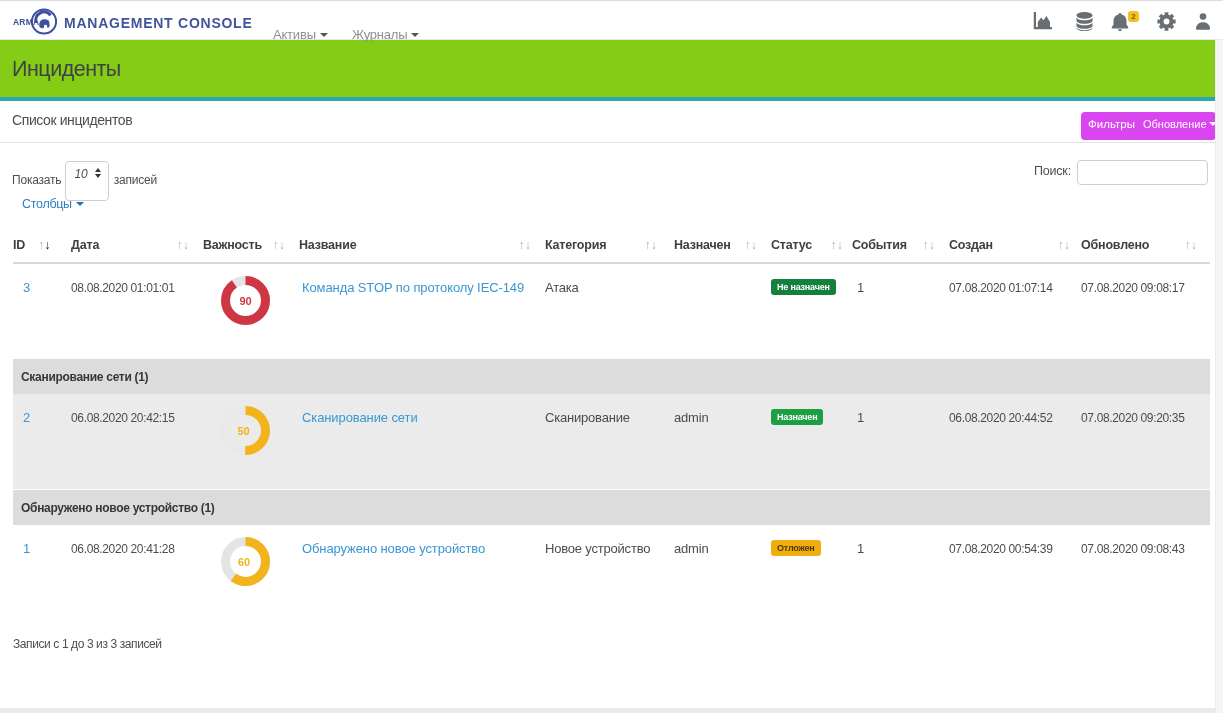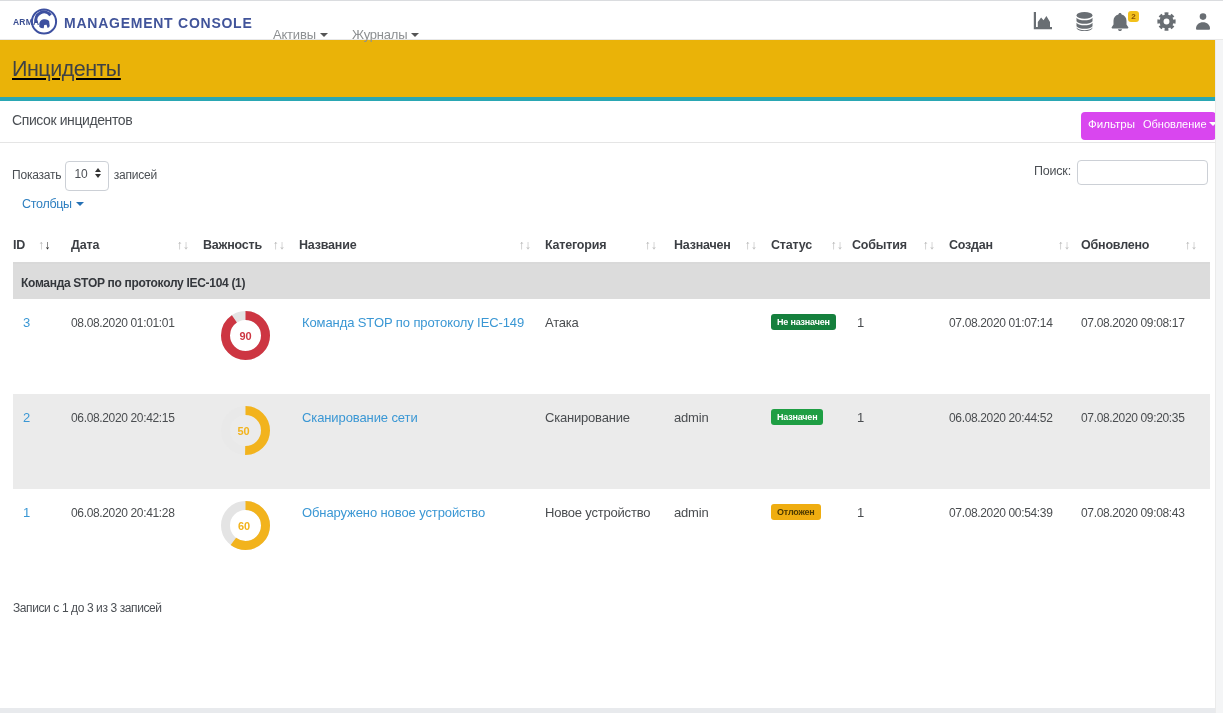--- a/index.html
+++ b/index.html
@@ -21,7 +21,7 @@
 .badge-bell { position:absolute; left:1128px; top:10px; width:11px; height:11px;
   background:#f3c11b; border-radius:3px; font-size:8px; font-weight:bold; color:#8a5200;
   text-align:center; line-height:11px; }
-.titlebar { height:61px; width:1215px; background:#eab308; border-bottom:4px solid #2aa7b3;text-decoration:underline; }
+.titlebar { height:61px; width:1215px; background:#84cc16; border-bottom:4px solid #2aa7b3; }
 .titlebar h1 { font-size:21.5px; font-weight:normal; letter-spacing:-0.5px; color:#3f4245; padding:17px 0 0 12px; }
 .card-header { position:relative; height:42px; width:1215px; border-bottom:1px solid #e5e5e5; }
 .card-header .hd { position:absolute; left:12px; top:11px; font-size:14px; letter-spacing:-0.4px; color:#4b4f54; }

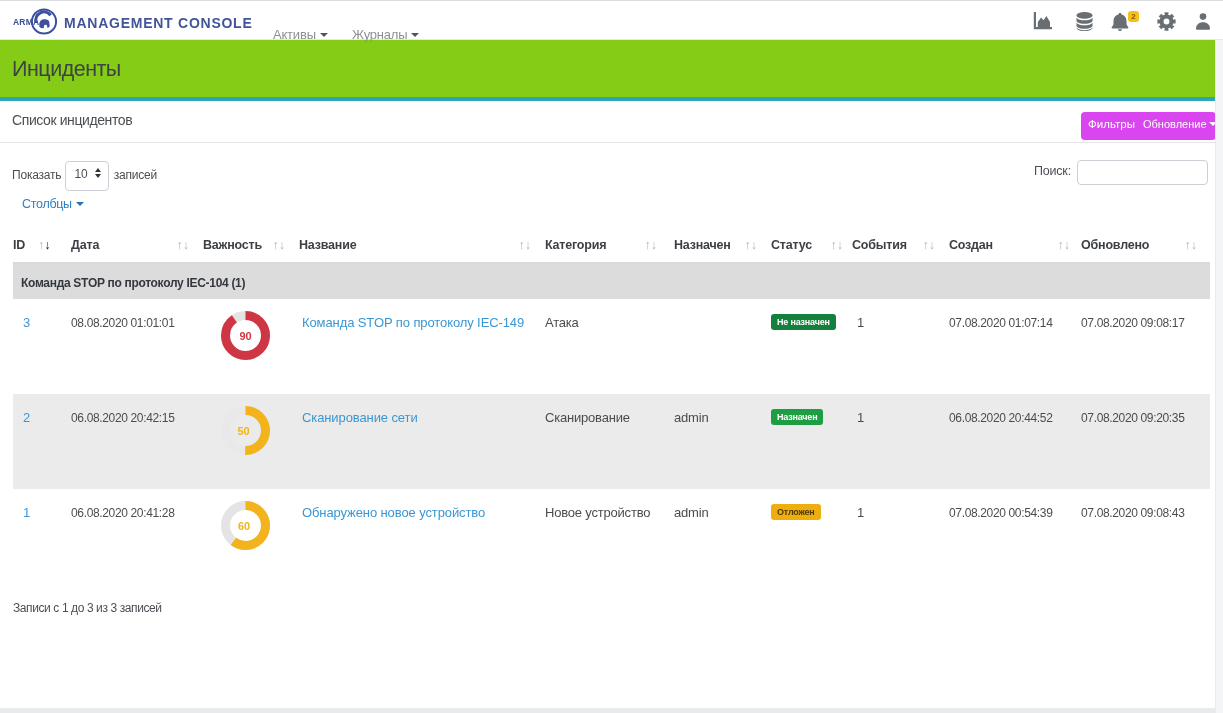--- a/index.html
+++ b/index.html
@@ -34,9 +34,9 @@
   border-top:4px solid #fff; }
 .controls { position:relative; height:85px; width:1215px; }
 .show-row { position:absolute; left:12px; top:18px; font-size:12px; letter-spacing:-0.2px; color:#4b4f54; }
-.sel { display:inline-block; position:relative; width:44px; height:30px; margin:0 2px 0 0;
+.sel { display:inline-block; position:relative; width:44px; height:40px; margin:0 2px 0 0;
   border:1px solid #ccd0d6; border-radius:4px; vertical-align:middle; font-size:12px;
-  color:#4b4f54; }
+  color:#4b4f54;font-style:italic; }
 .sel .v { position:absolute; left:9px; top:5px; }
 .sel .ar { position:absolute; right:7px; top:6px; }
 .sel .ar i { display:block; width:0; height:0; border-left:3.5px solid transparent;

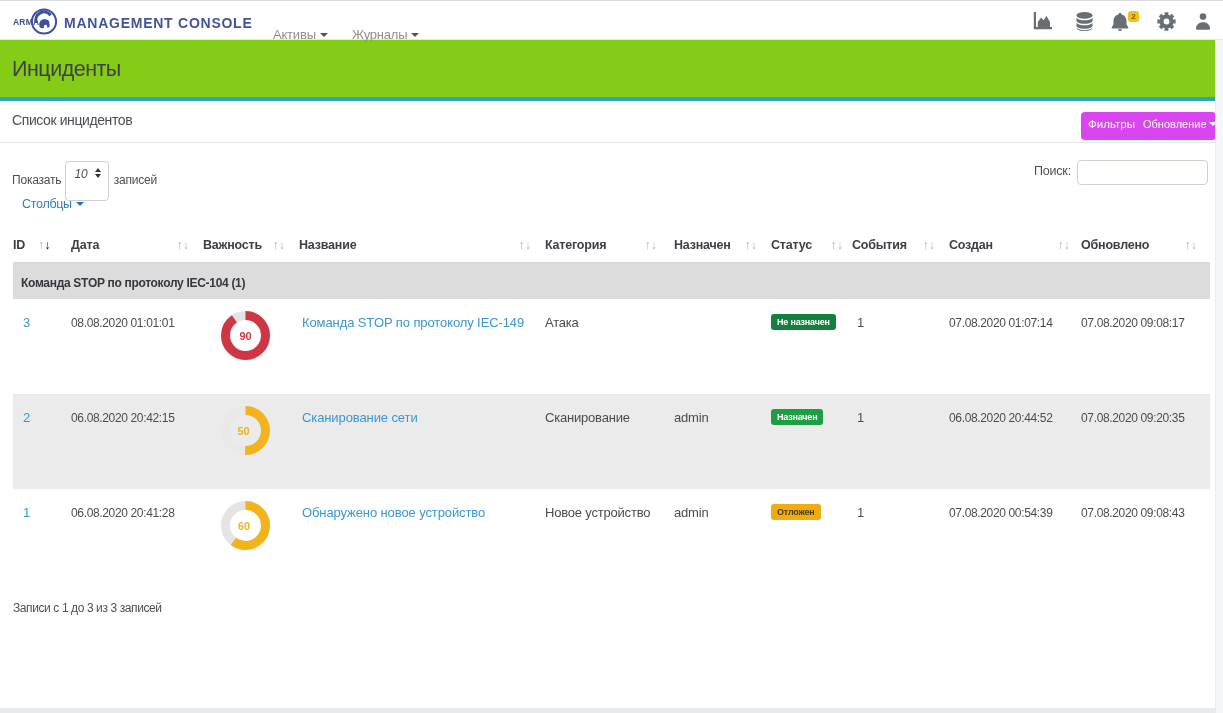--- a/index.html
+++ b/index.html
@@ -178,9 +178,6 @@
     </tr>
   </thead>
   <tbody>
-    <tr class="group">
-        <td colspan="10">Команда STOP по протоколу IEC-104 (1)</td>
-      </tr>
     <tr class="data">
       <td style="padding-left:10px;"><a class="lnk" href="#">3</a></td>
       <td class="dt">08.08.2020 01:01:01</td>

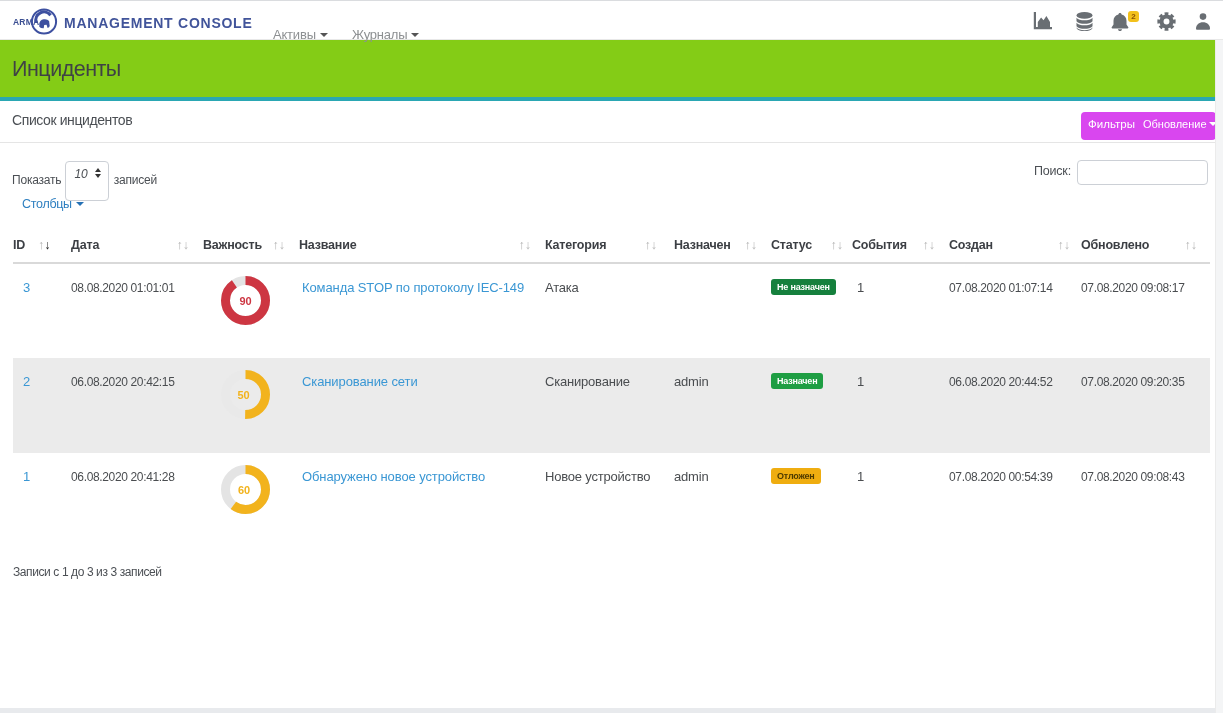--- a/index.html
+++ b/index.html
@@ -196,6 +196,9 @@
       <td class="dt">07.08.2020 01:07:14</td>
       <td class="dt">07.08.2020 09:08:17</td>
     </tr>
+    <tr class="group">
+        <td colspan="10">Сканирование сети (1)</td>
+      </tr>
     <tr class="data stripe">
       <td style="padding-left:10px;"><a class="lnk" href="#">2</a></td>
       <td class="dt">06.08.2020 20:42:15</td>

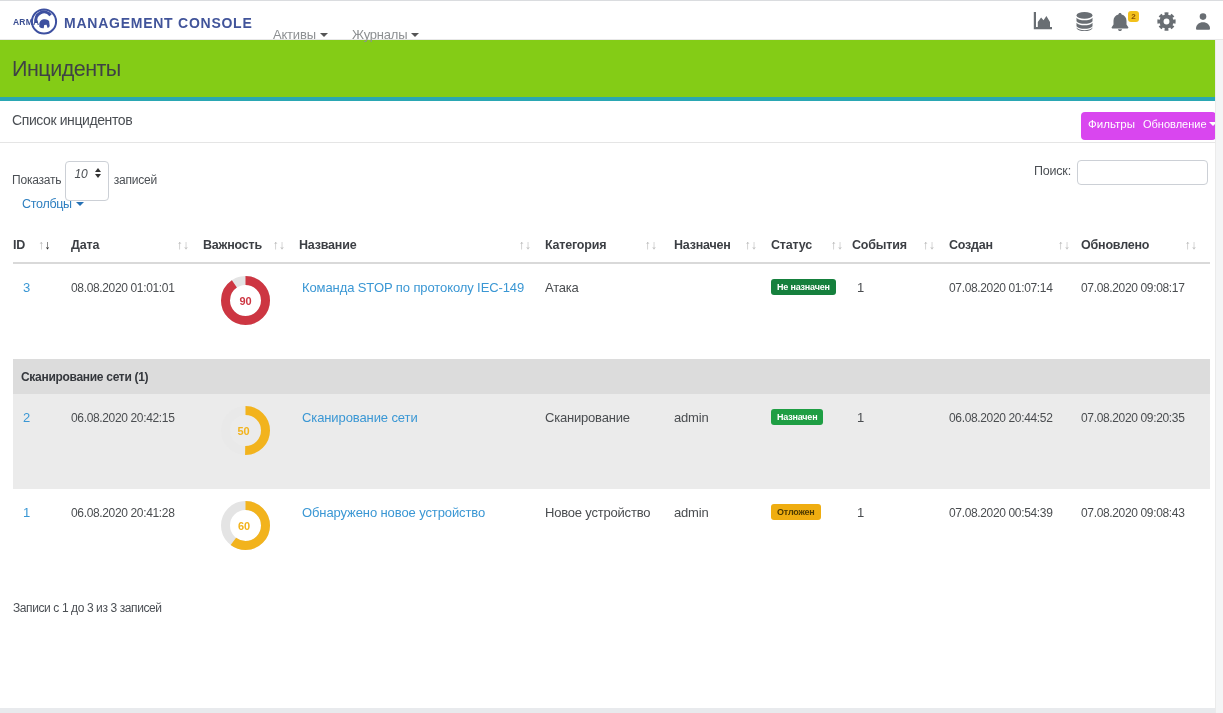--- a/index.html
+++ b/index.html
@@ -217,6 +217,9 @@
       <td class="dt">06.08.2020 20:44:52</td>
       <td class="dt">07.08.2020 09:20:35</td>
     </tr>
+    <tr class="group">
+        <td colspan="10">Обнаружено новое устройство (1)</td>
+      </tr>
     <tr class="data">
       <td style="padding-left:10px;"><a class="lnk" href="#">1</a></td>
       <td class="dt">06.08.2020 20:41:28</td>

